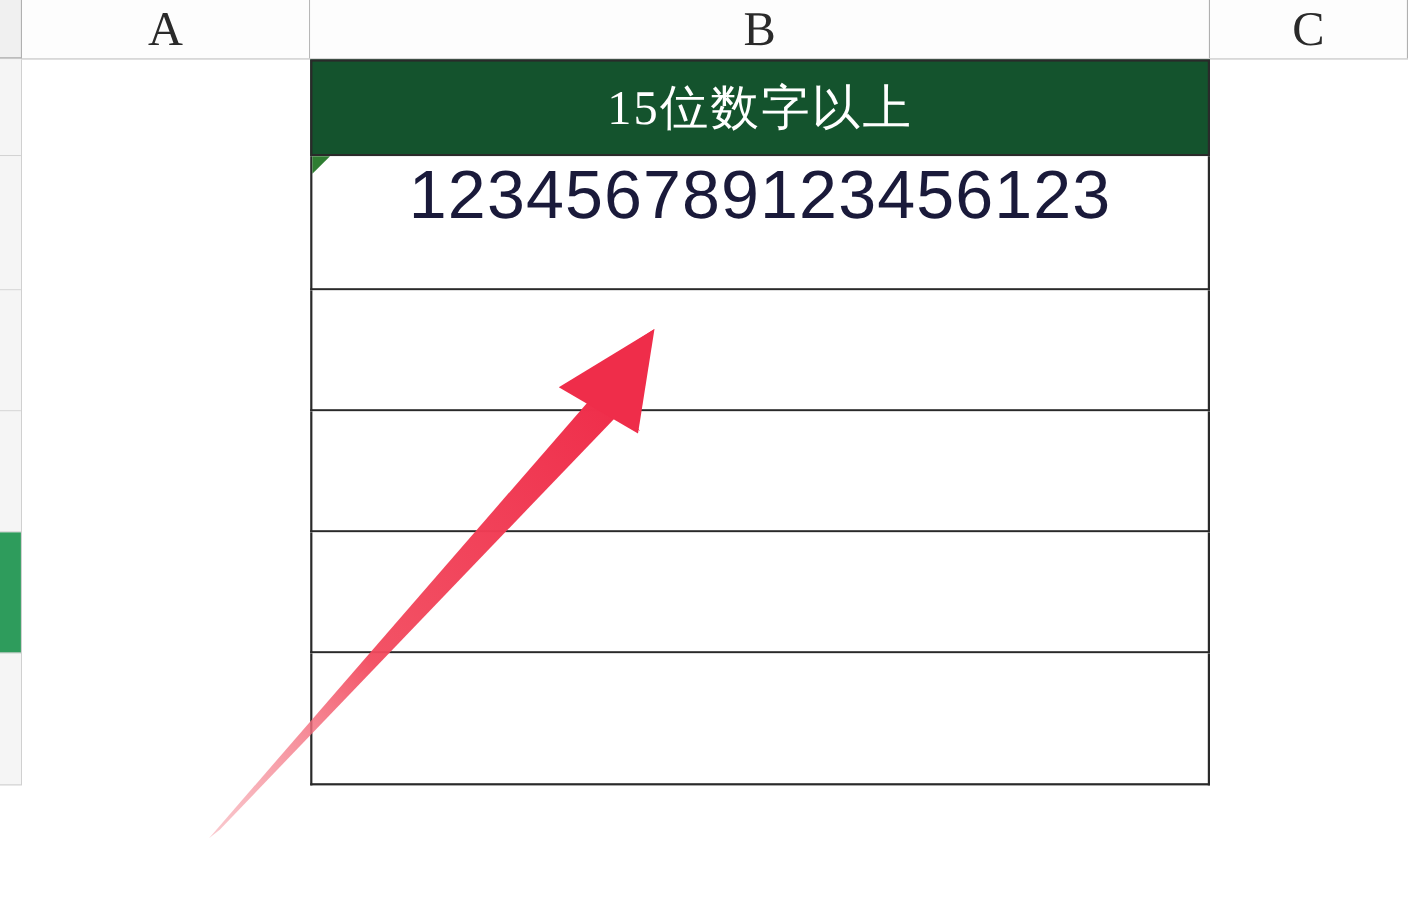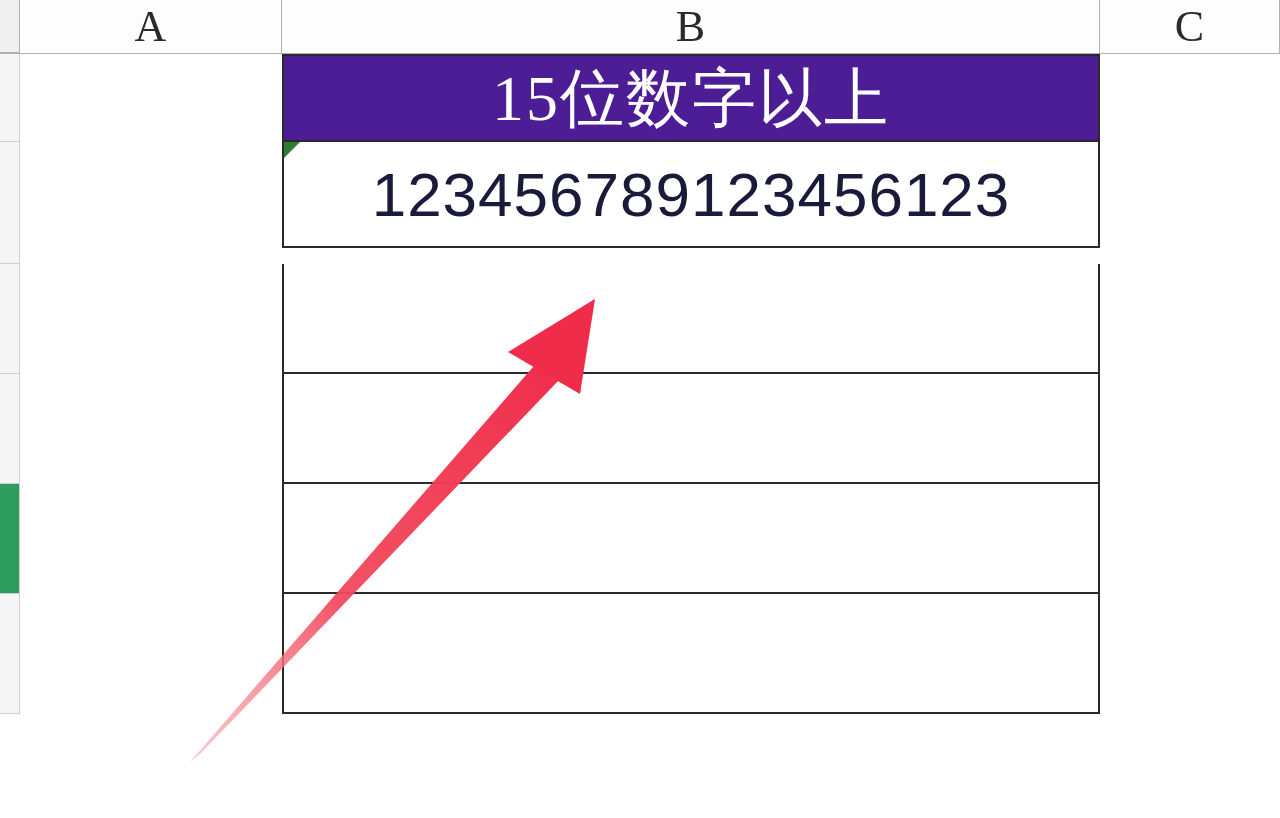--- a/index.html
+++ b/index.html
@@ -88,13 +88,13 @@
     .b-header-cell {
       top: 0;
       height: 88px;
-      background: #4c1d95;
+      background: #14532d;
       border: 2px solid #2a2a2a;
       display: flex;
       align-items: center;
       justify-content: center;
       font-family: "SimSun", serif;
-      font-size: 64px;
+      font-size: 44px;
       color: #ffffff;
       letter-spacing: 2px;
     }

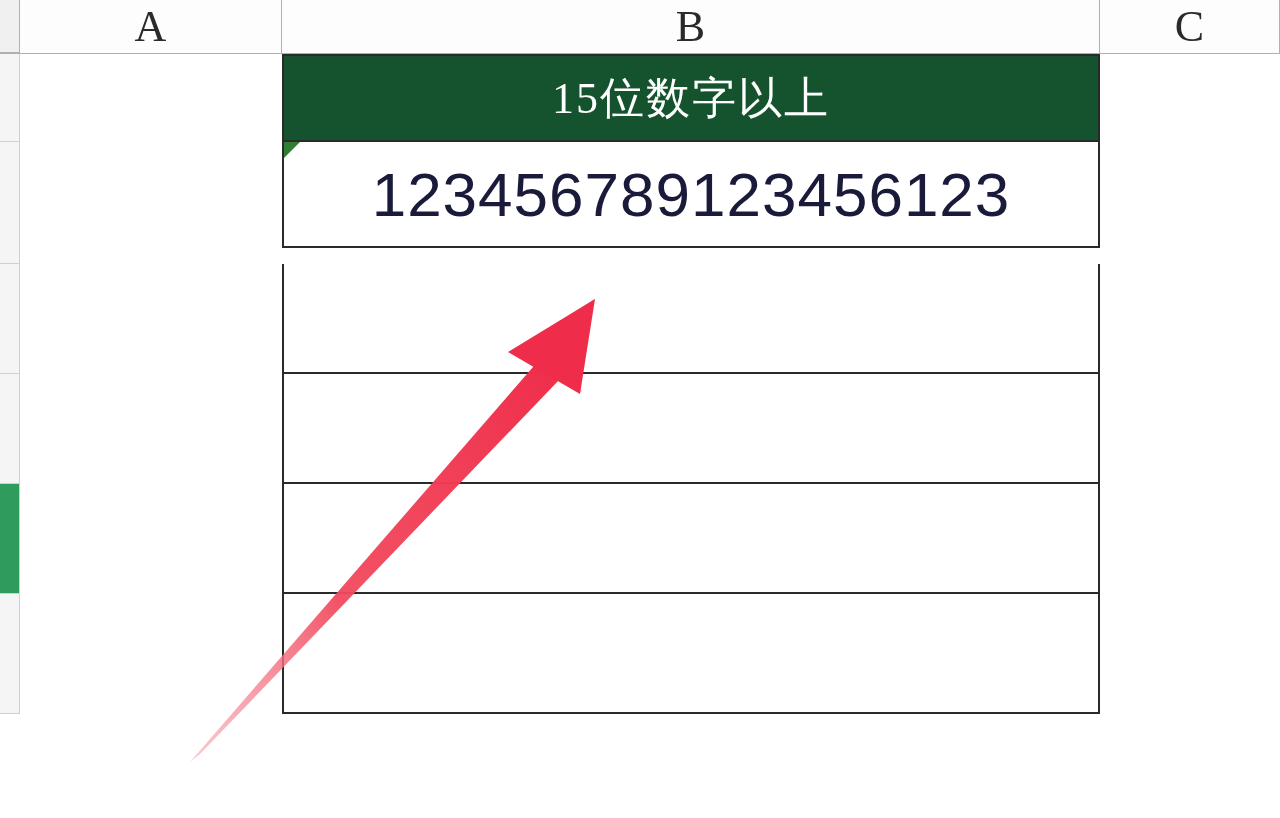--- a/index.html
+++ b/index.html
@@ -101,13 +101,13 @@
     
     .b-data-cell {
       top: 88px;
-      height: 106px;
+      height: 122px;
       background: #ffffff;
       border-left: 2px solid #2a2a2a;
       border-right: 2px solid #2a2a2a;
       border-bottom: 2px solid #2a2a2a;
       display: flex;
-      align-items: center;
+      align-items: flex-start;
       justify-content: center;
       font-family: Arial, sans-serif;
       font-size: 62px;

